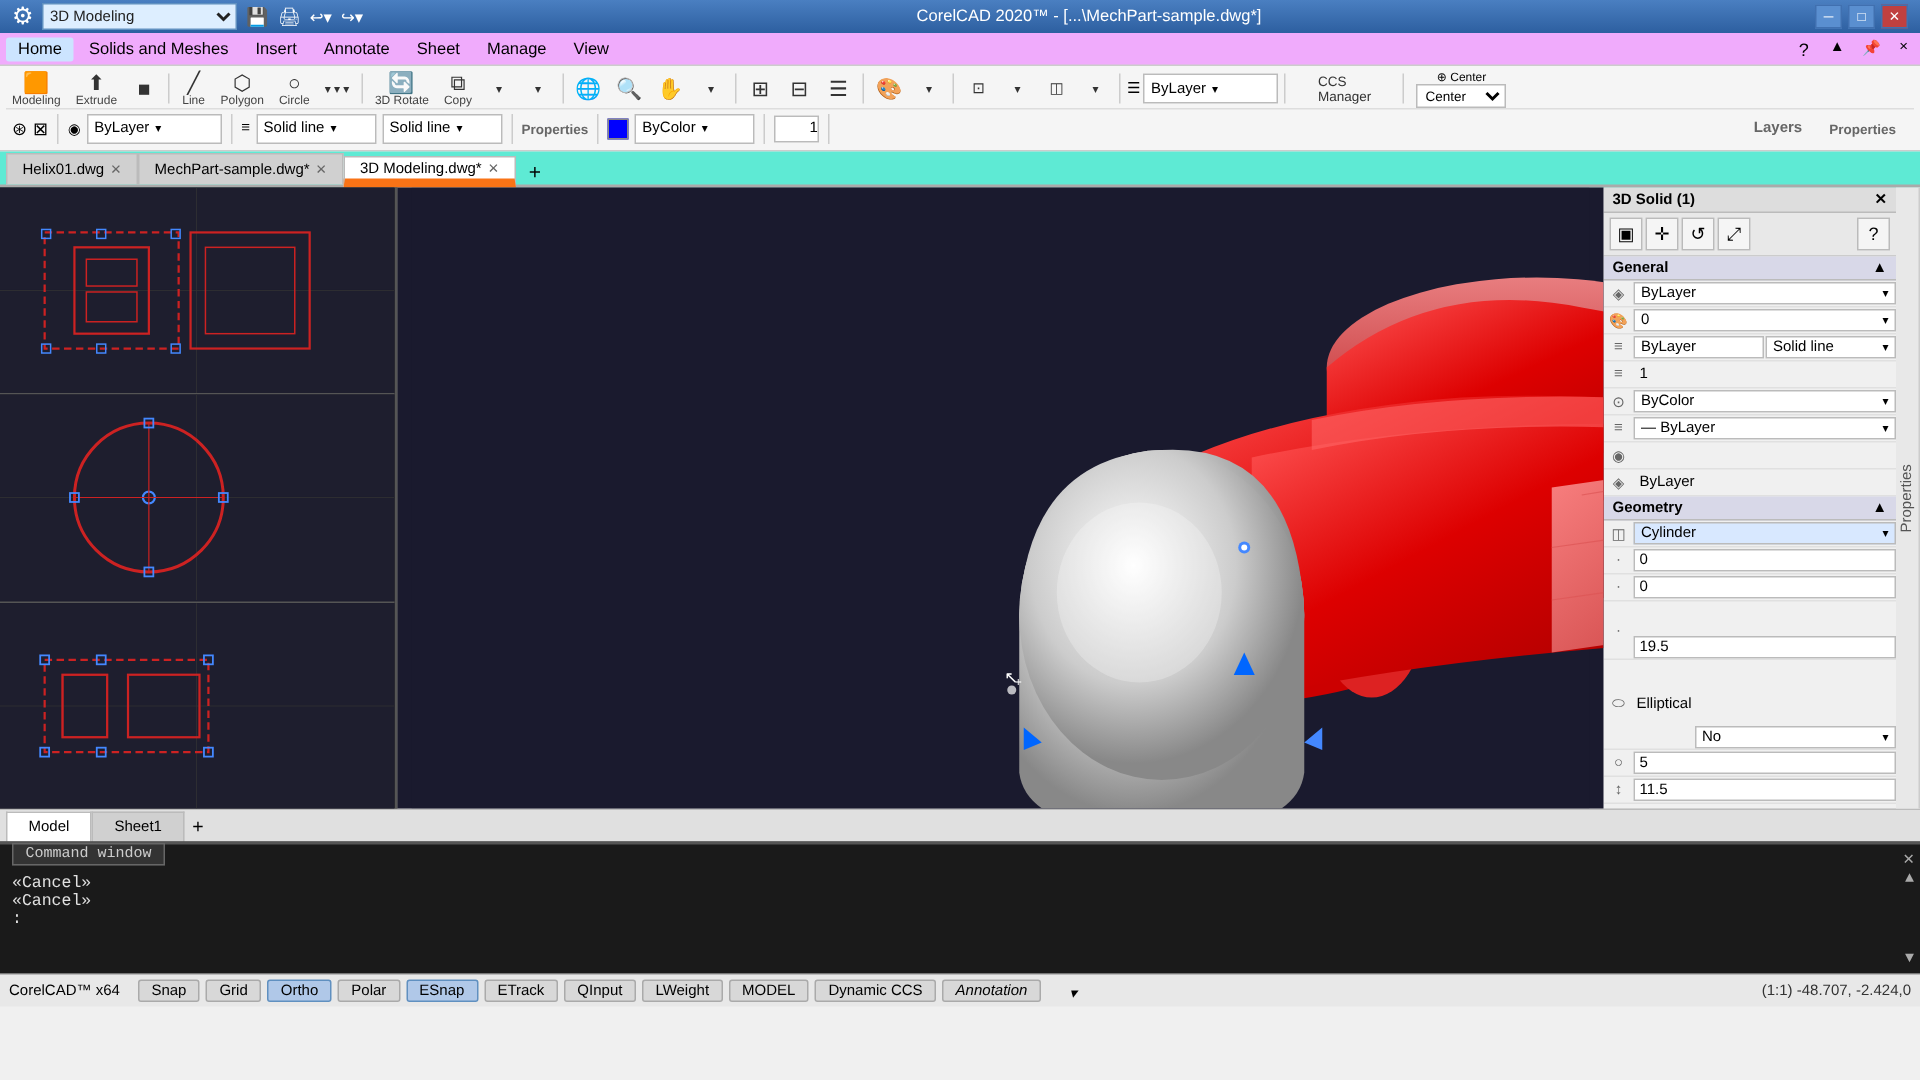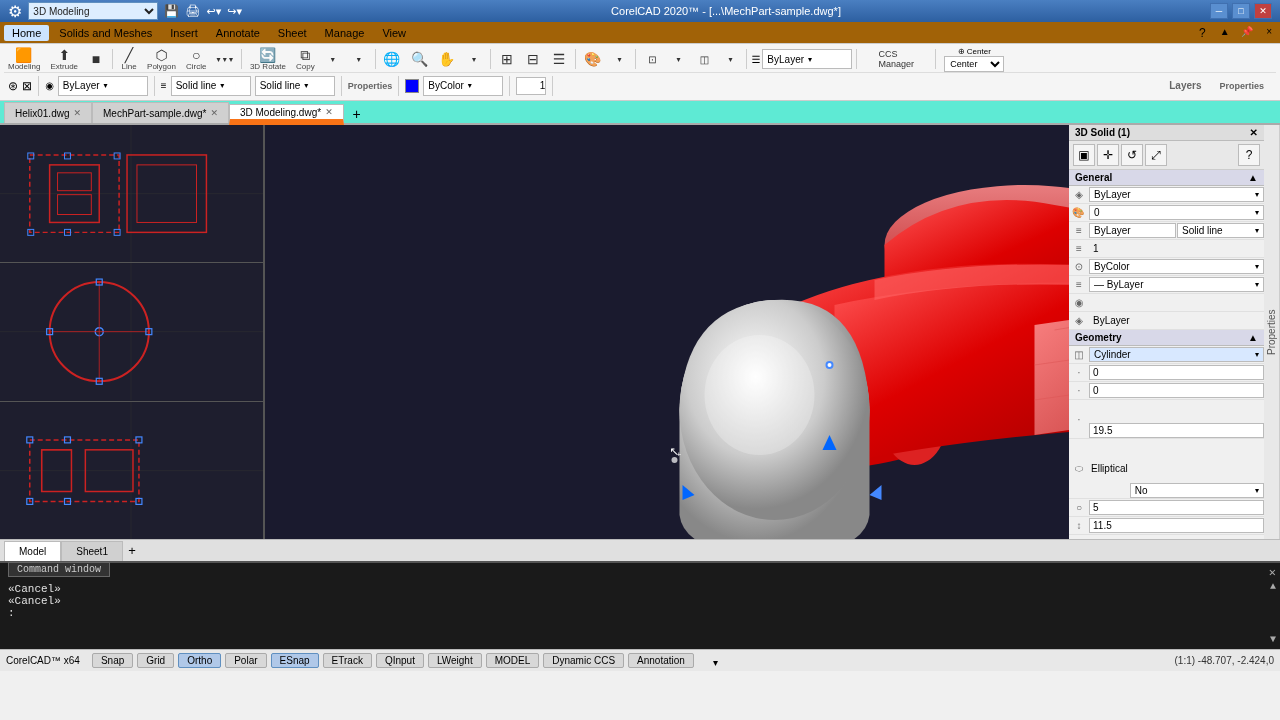--- a/index.html
+++ b/index.html
@@ -36,7 +36,7 @@
     
     #menubar {
       height: 22px;
-      background: #a16207;
+      background: #f0abfc;
       border-bottom: 1px solid #ccc;
       display: flex;
       align-items: center;

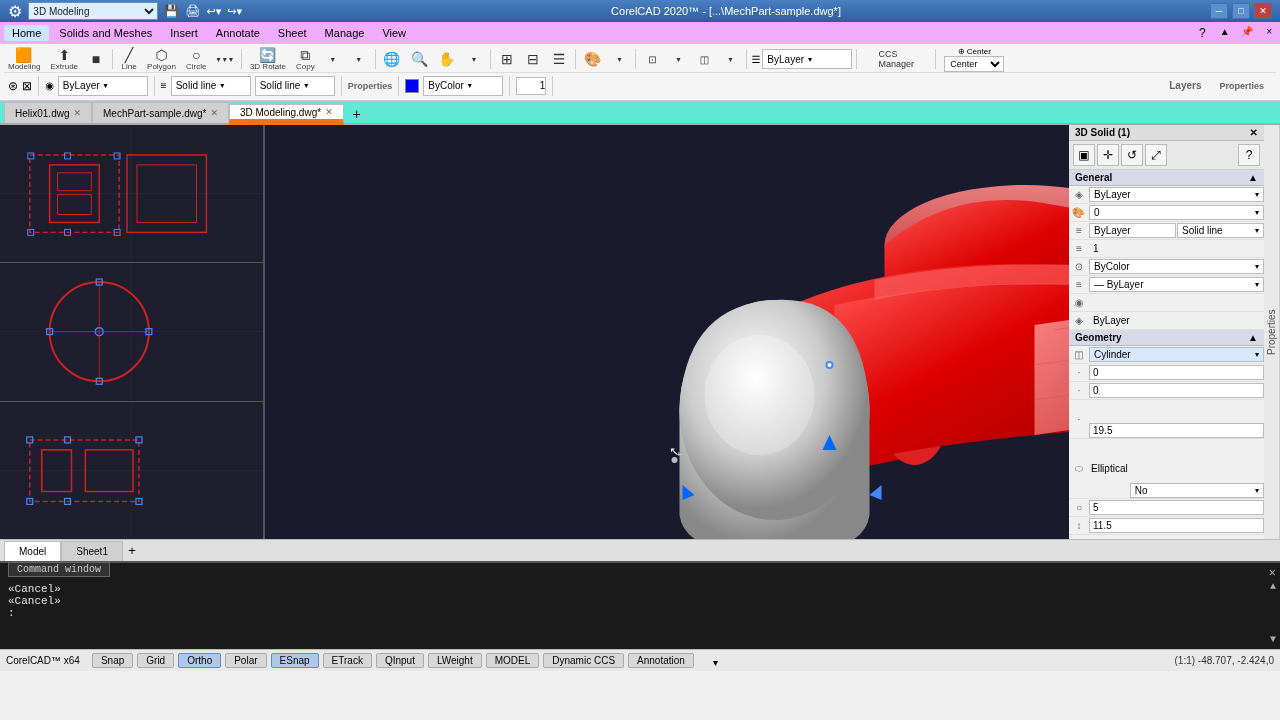--- a/index.html
+++ b/index.html
@@ -836,7 +836,7 @@
   <div class="status-btn">LWeight</div>
   <div class="status-btn">MODEL</div>
   <div class="status-btn">Dynamic CCS</div>
-  <div style="display:flex;align-items:flex-end;gap:19px;">
+  <div style="display:flex;align-items:flex-end;gap:19px;font-style:italic;">
     <div class="status-btn">Annotation</div>
     <span style="cursor:pointer;font-size:10px;">▾</span>
   </div>

